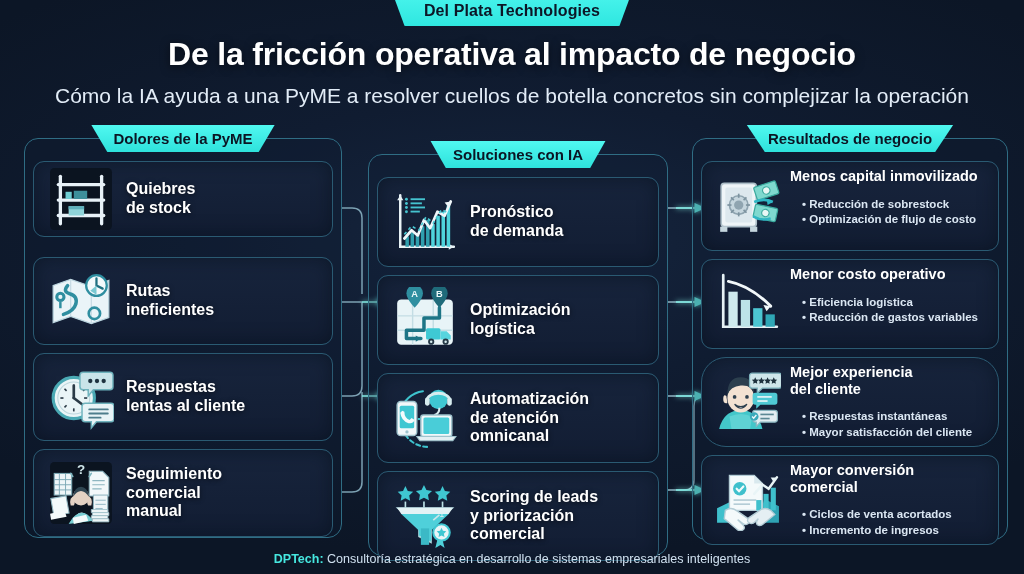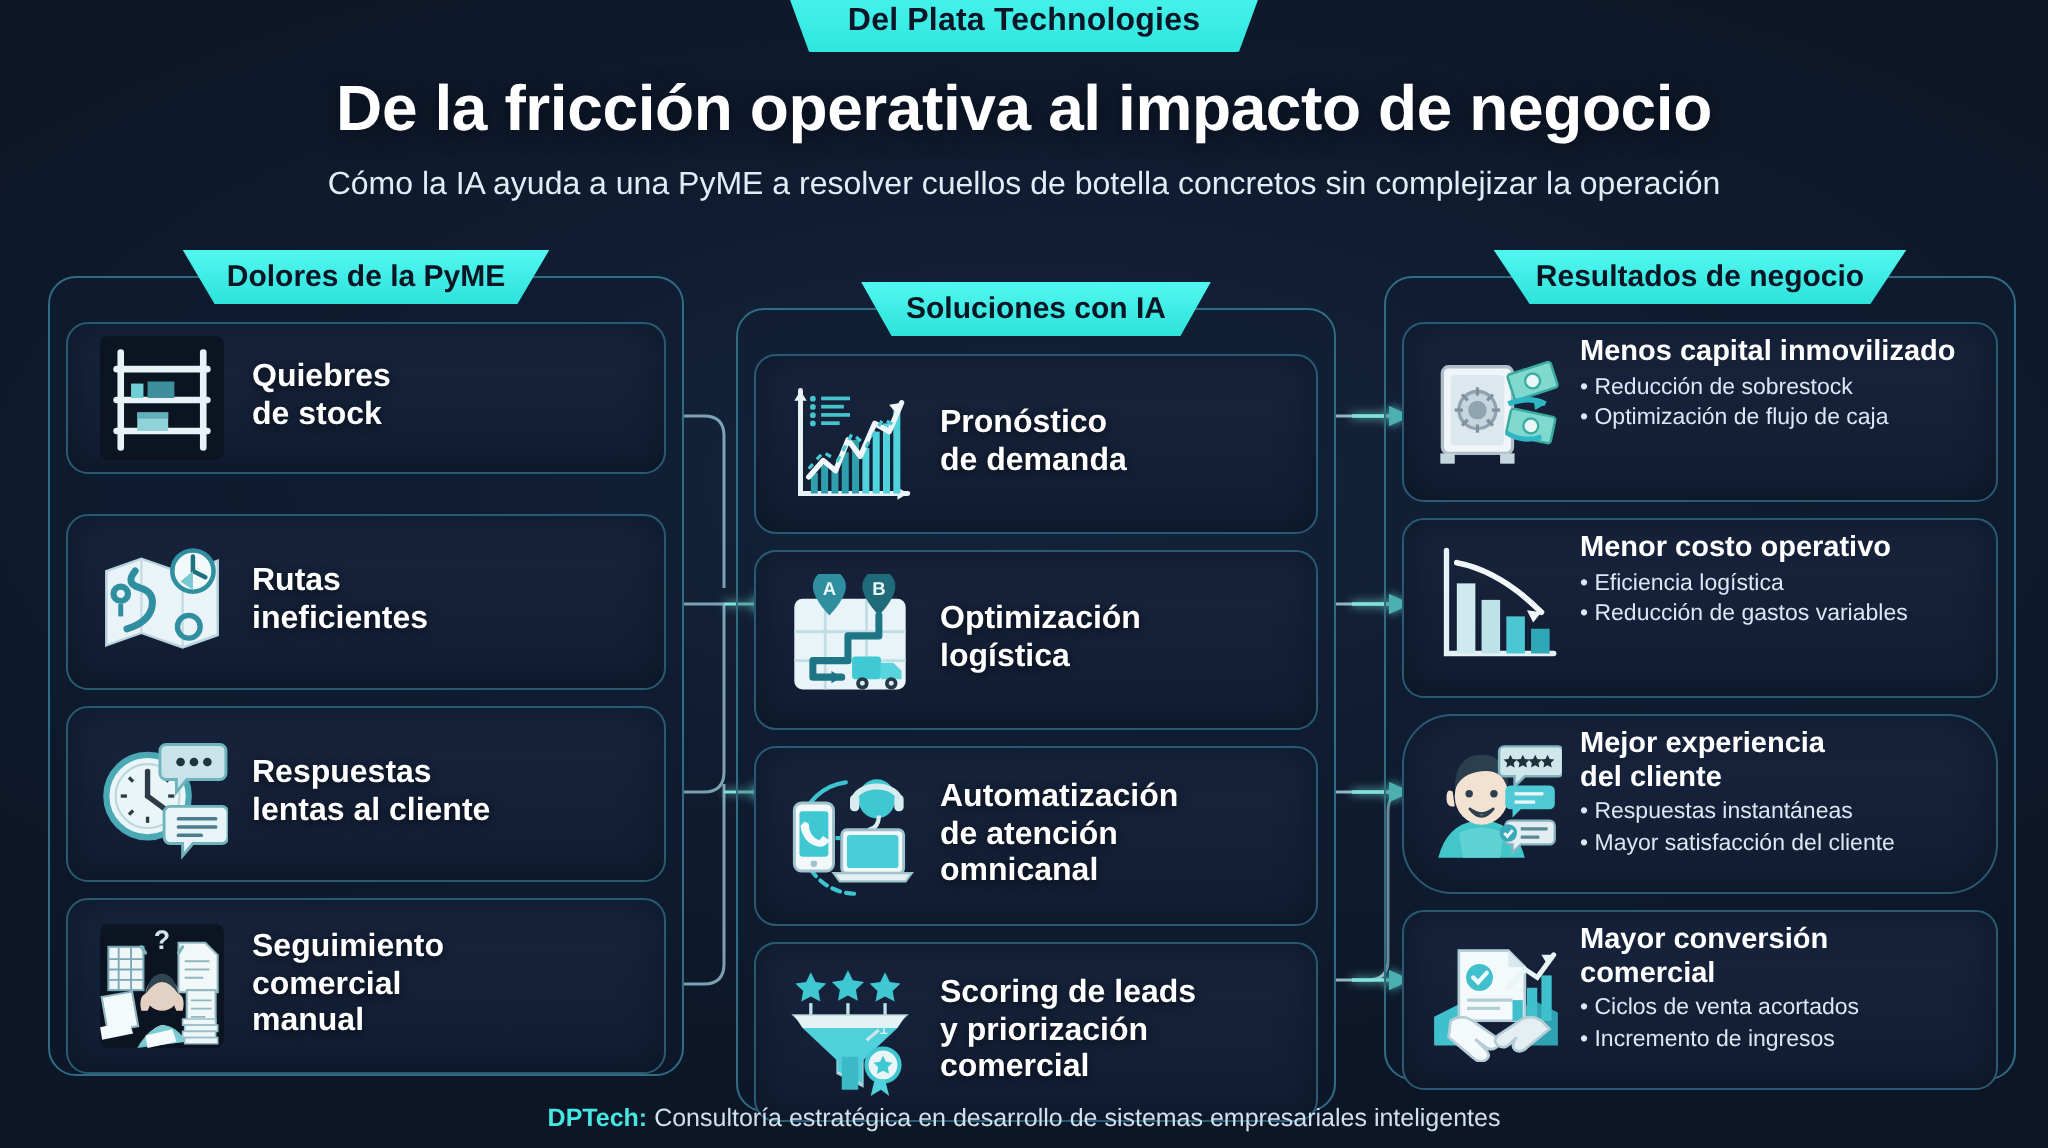--- a/index.html
+++ b/index.html
@@ -36,7 +36,7 @@
   }
   .subhead{
     position:absolute;top:84px;left:0;right:0;text-align:center;
-    font-size:16px;color:#e2ecf7;font-weight:normal;
+    font-size:21px;color:#e2ecf7;font-weight:normal;
   }
 
   

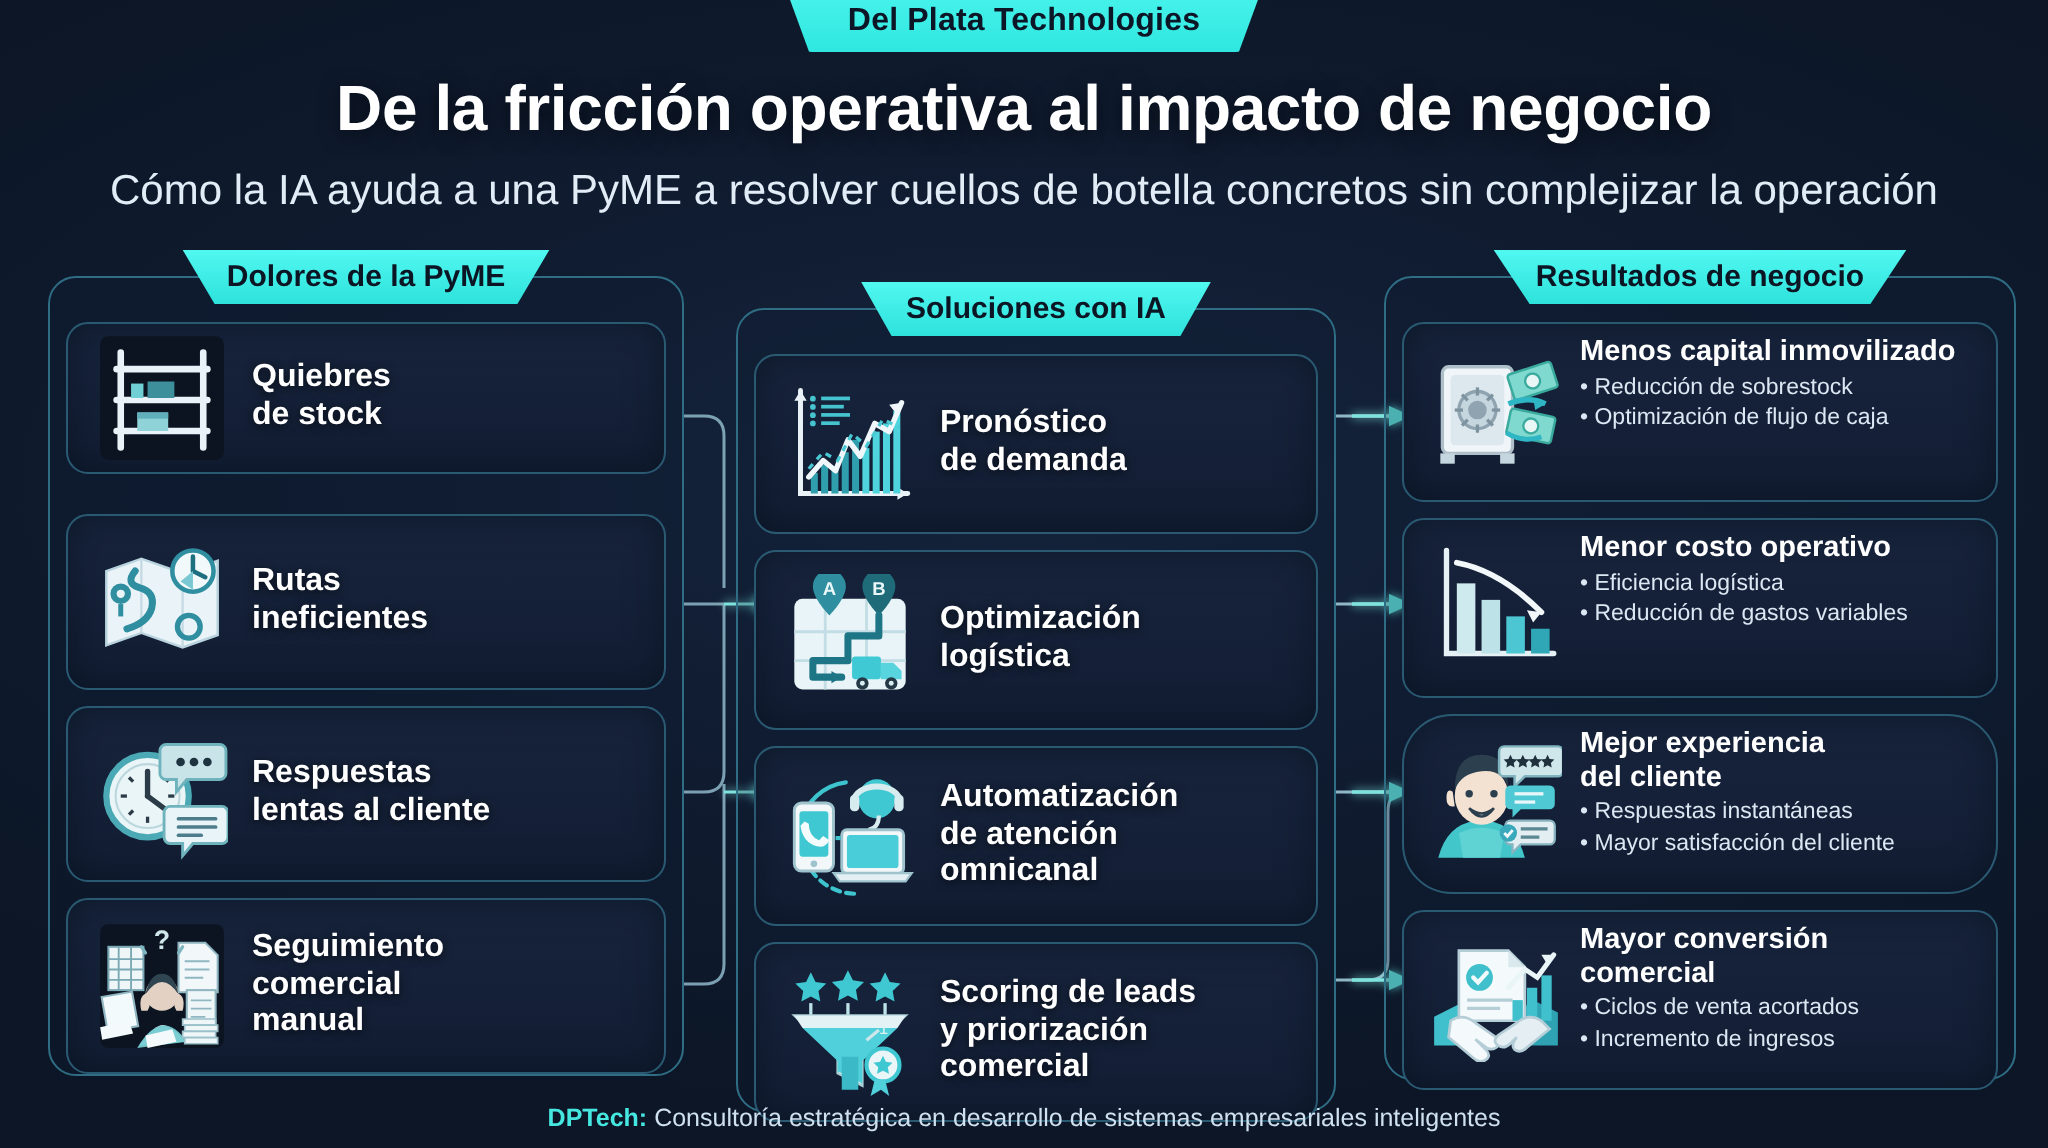--- a/index.html
+++ b/index.html
@@ -88,7 +88,7 @@
   .rcard .icon-box{width:72px;flex:0 0 72px;height:72px;margin-right:6px;}
   .rtext{flex:1;min-width:0;}
   .rtitle{font-size:14.5px;font-weight:bold;color:#ffffff;line-height:1.15;margin-bottom:2px;}
-  .rlist{list-style:none;margin:0;padding:0;}
+  .rlist{list-style:none;margin:12px;padding:0;font-weight:bold;}
   .rlist li{font-size:11.5px;color:#dbe7f3;line-height:1.32;white-space:nowrap;}
   .rlist li::before{content:"• ";color:#dbe7f3;}
 

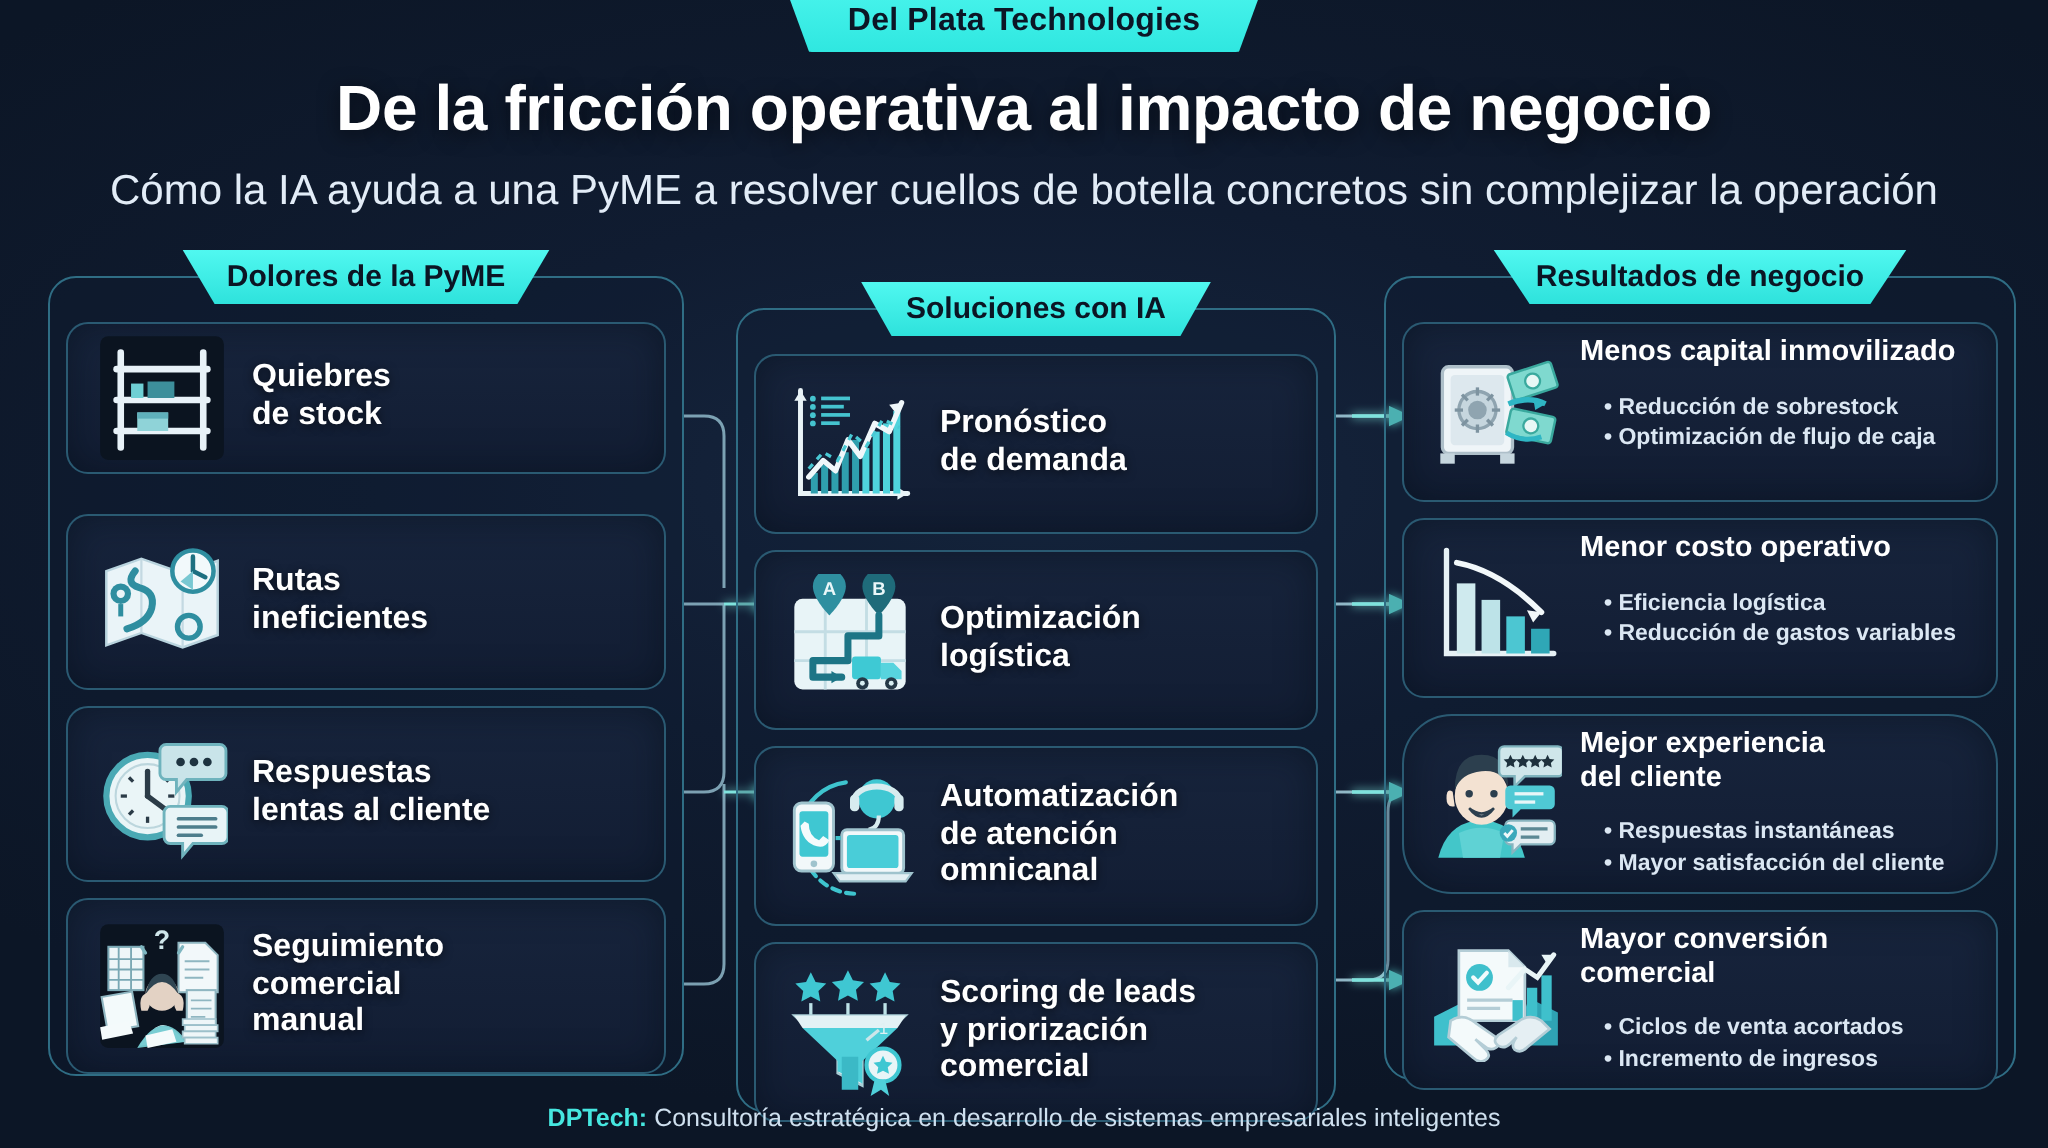--- a/index.html
+++ b/index.html
@@ -429,7 +429,7 @@
         <div class="rtitle">Menos capital inmovilizado</div>
         <ul class="rlist">
             <li>Reducción de sobrestock</li>
-            <li>Optimización de flujo de caja</li>
+            <li>Optimización de flujo de costo</li>
           </ul>
       </div>
     </div>

